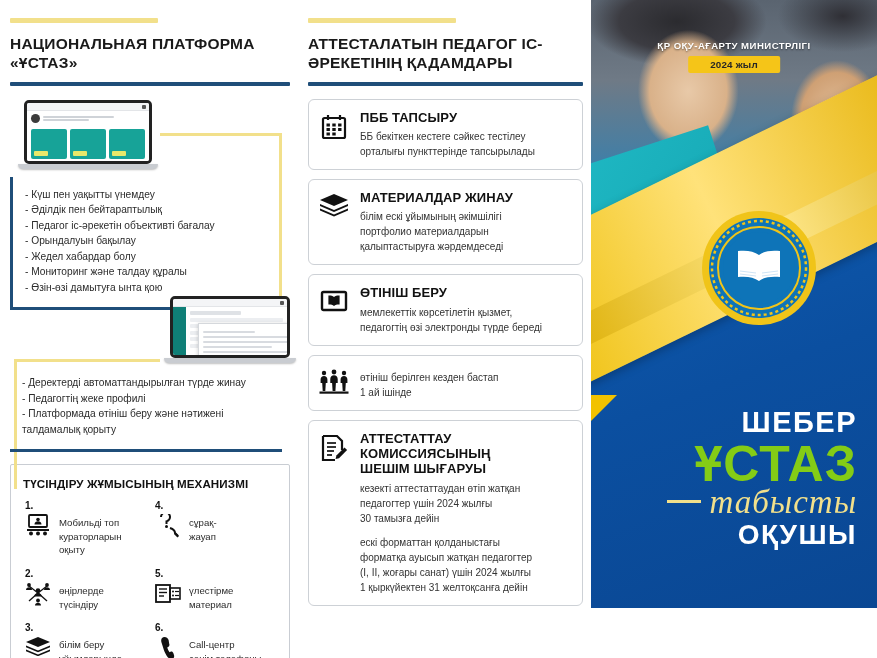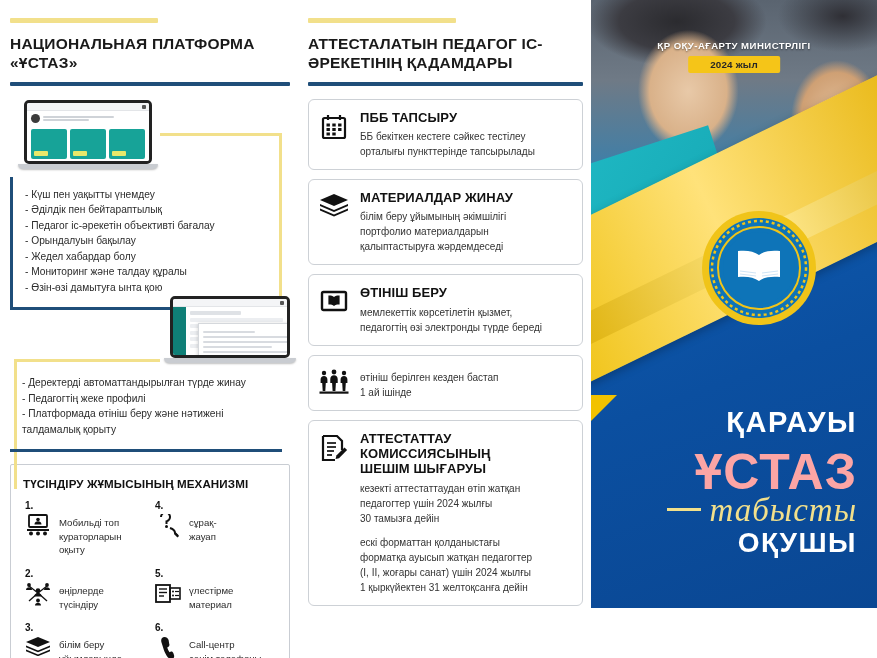--- a/index.html
+++ b/index.html
@@ -425,7 +425,7 @@
         </span>
         <div class="step-body">
           <div class="step-title">МАТЕРИАЛДАР ЖИНАУ</div>
-          <div class="step-desc">білім беру ұйымының әкімшілігі
+          <div class="step-desc">білім ескі ұйымының әкімшілігі
 портфолио материалдарын
 қалыптастыруға жәрдемдеседі</div>
         </div>

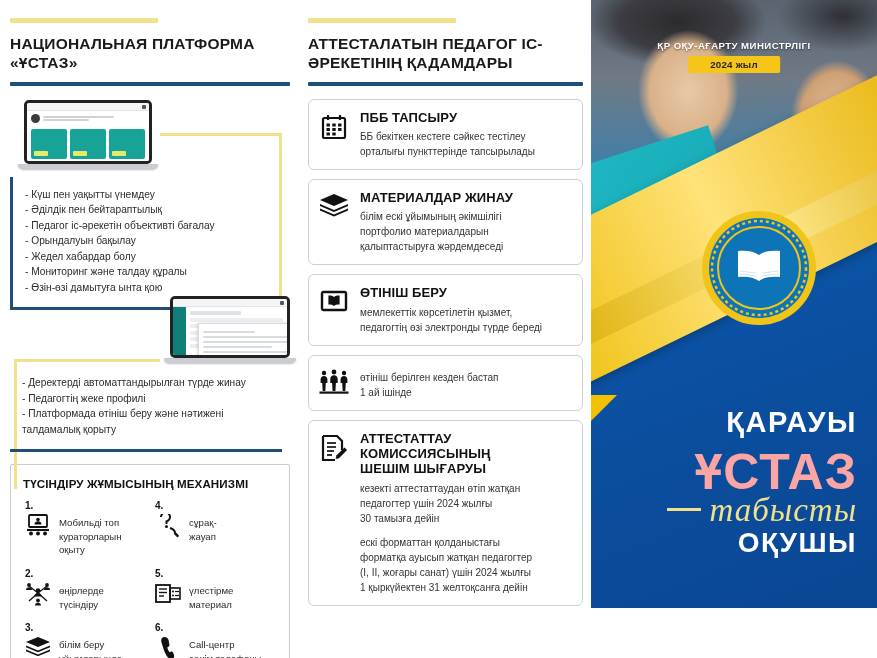--- a/index.html
+++ b/index.html
@@ -538,7 +538,7 @@
     </div>
 
     <div class="slogan">
-      <div class="sl-1">ҚАРАУЫ</div>
+      <div class="sl-1">ШЕБЕР</div>
       <div class="sl-2">ҰСТАЗ</div>
       <div class="sl-script">
         <span class="dash"></span><span>табысты</span>

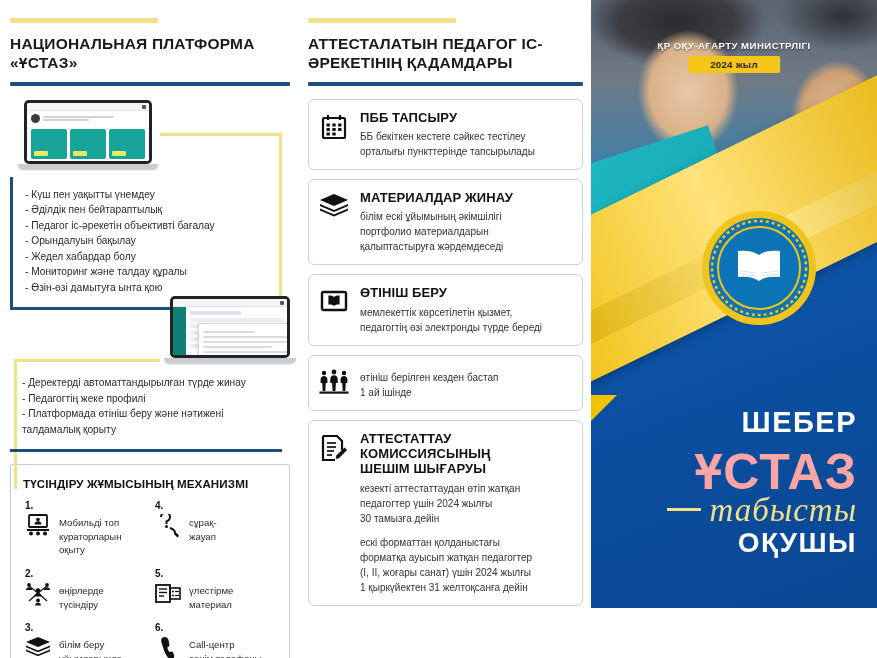--- a/index.html
+++ b/index.html
@@ -154,7 +154,7 @@
   }
   .slogan { position:absolute; left:0; right:12px; top:408px; text-align:right; padding-right: 8px; }
   .sl-1 { color:#fff; font-size:29px; font-weight:bold; letter-spacing:1.5px; line-height:1; }
-  .sl-2 { color:#fca5a5; font-size:50px; font-weight:bold; letter-spacing:1px; line-height:1.02; margin-top:10px;}
+  .sl-2 { color:#84cc16; font-size:50px; font-weight:bold; letter-spacing:1px; line-height:1.02; margin-top:2px;}
   .sl-script { position:relative; color:#F2E08B; font-family:"Liberation Serif", serif;
     font-style:italic; font-size:33px; line-height:1; margin-top:-4px; letter-spacing:1px;}
   .sl-script .dash{ display:inline-block; width:34px; height:3px; background:#F2E08B;

